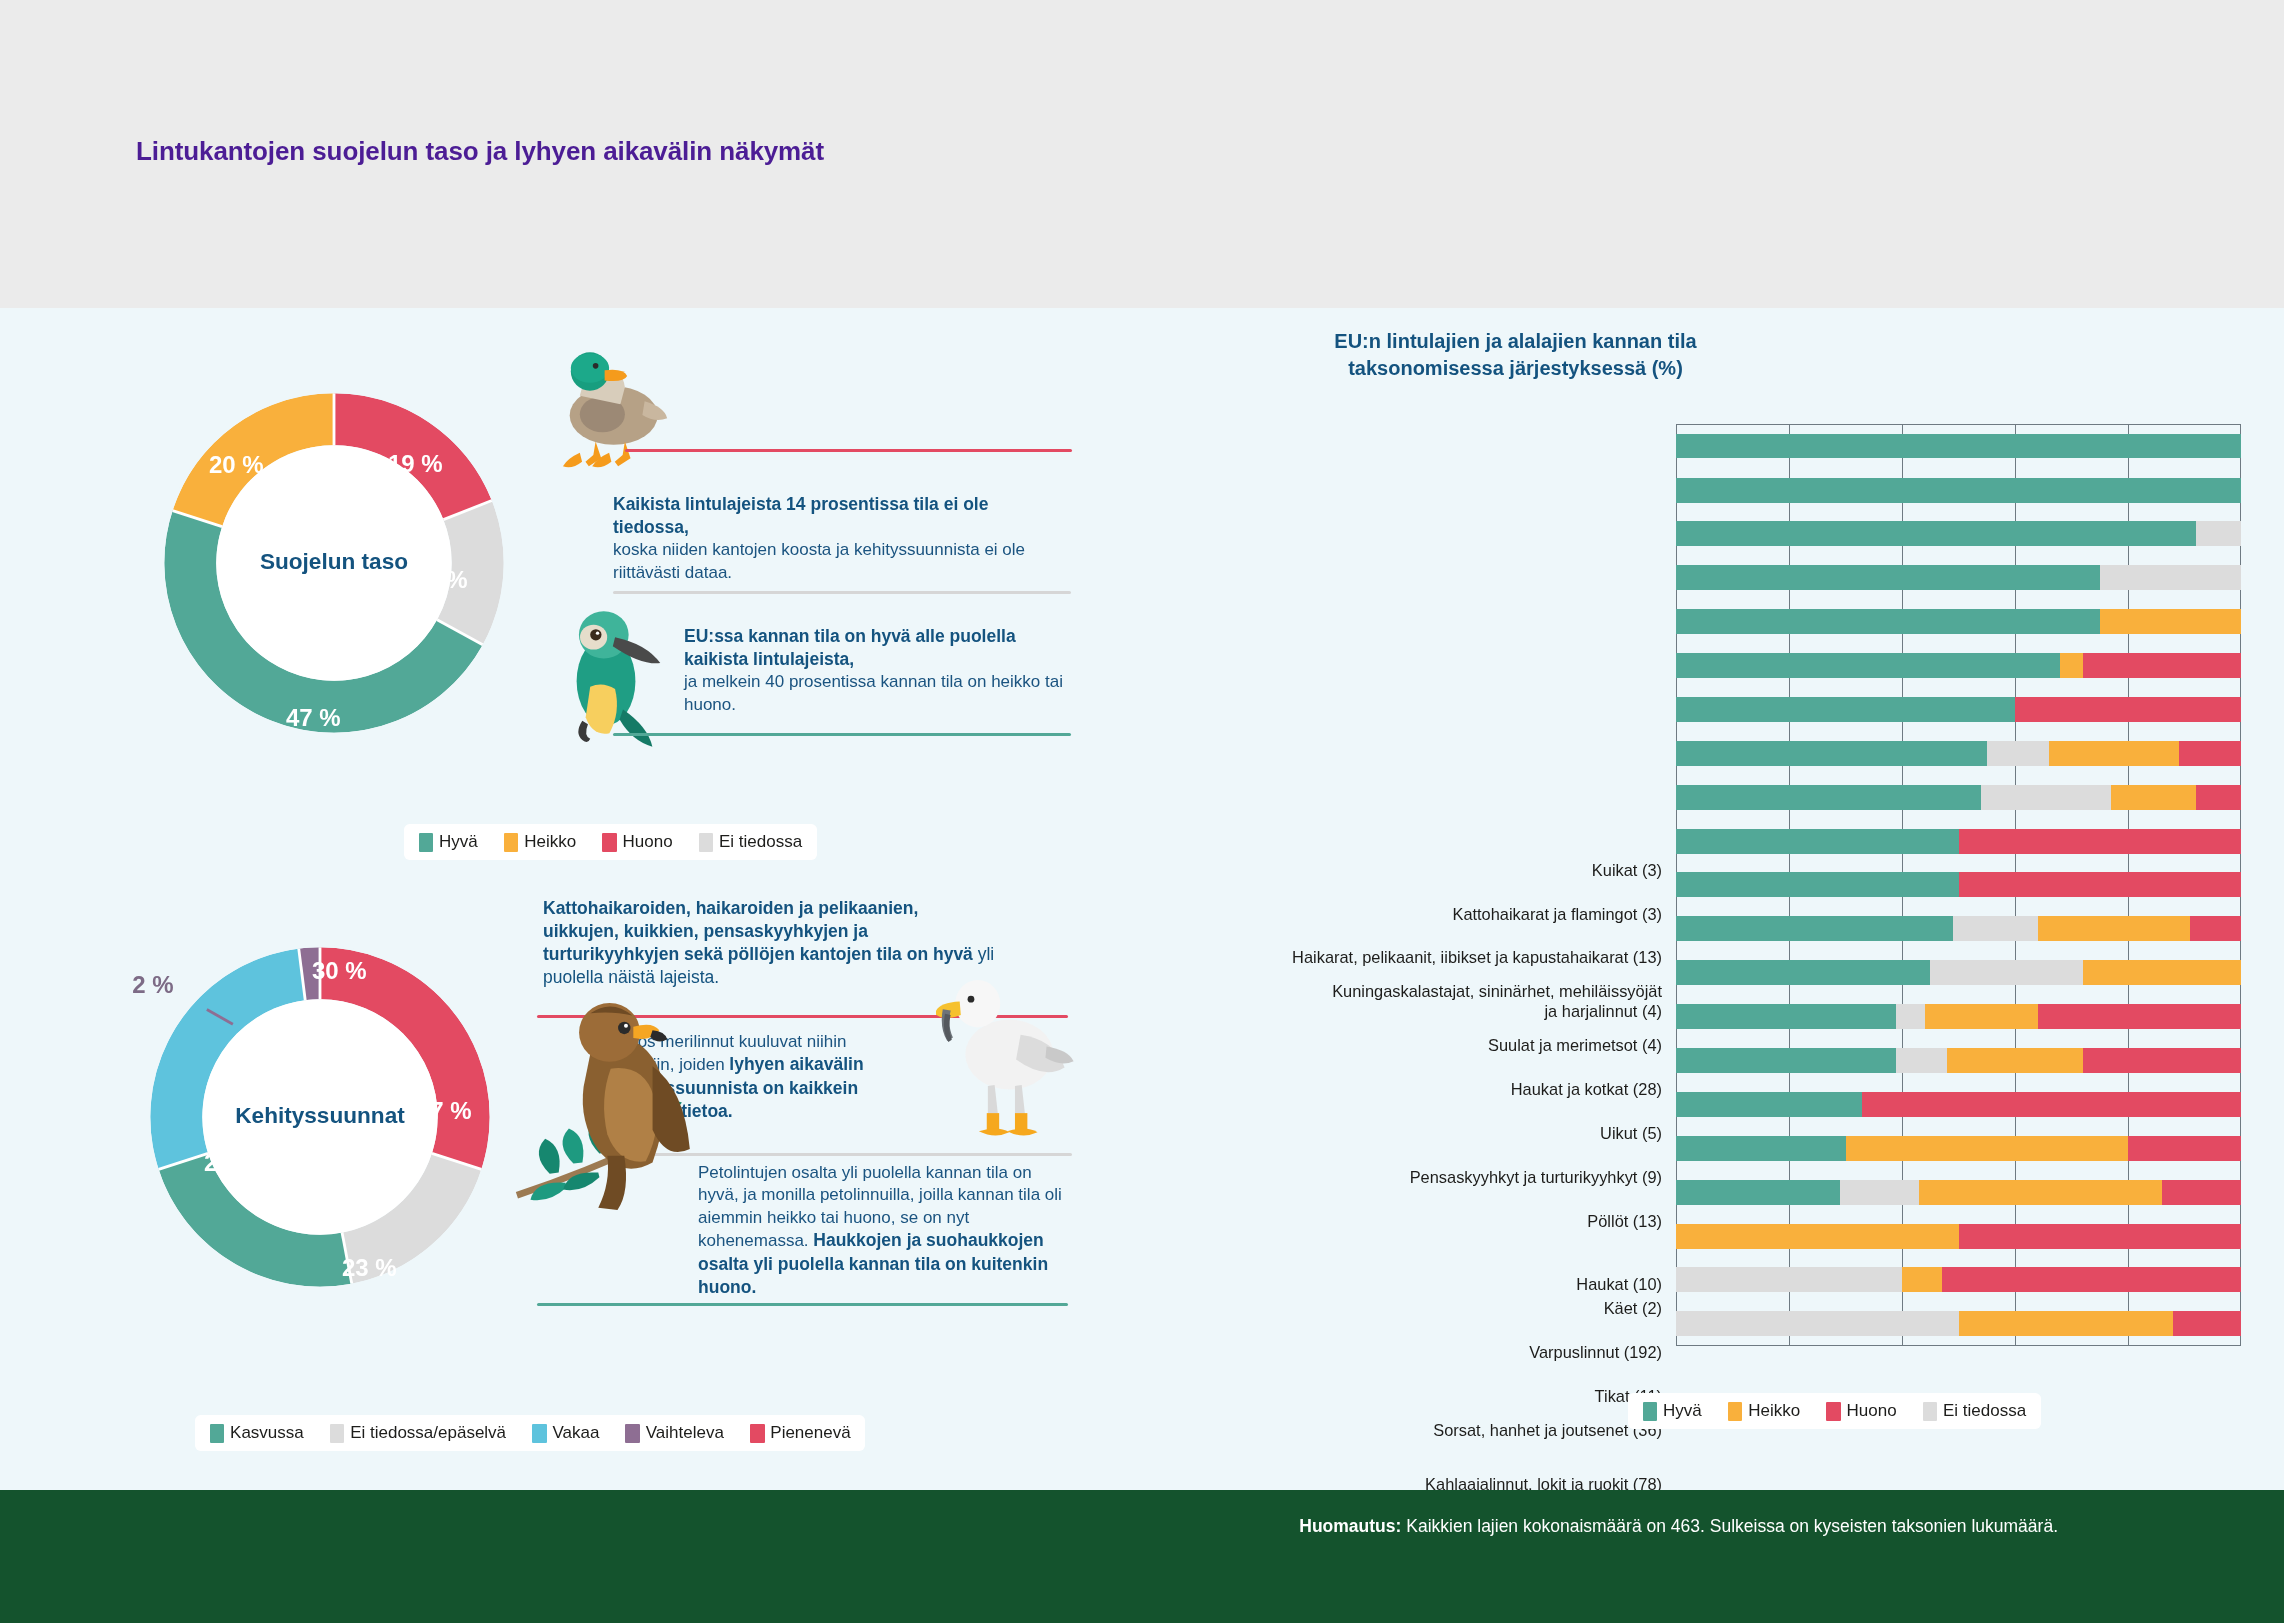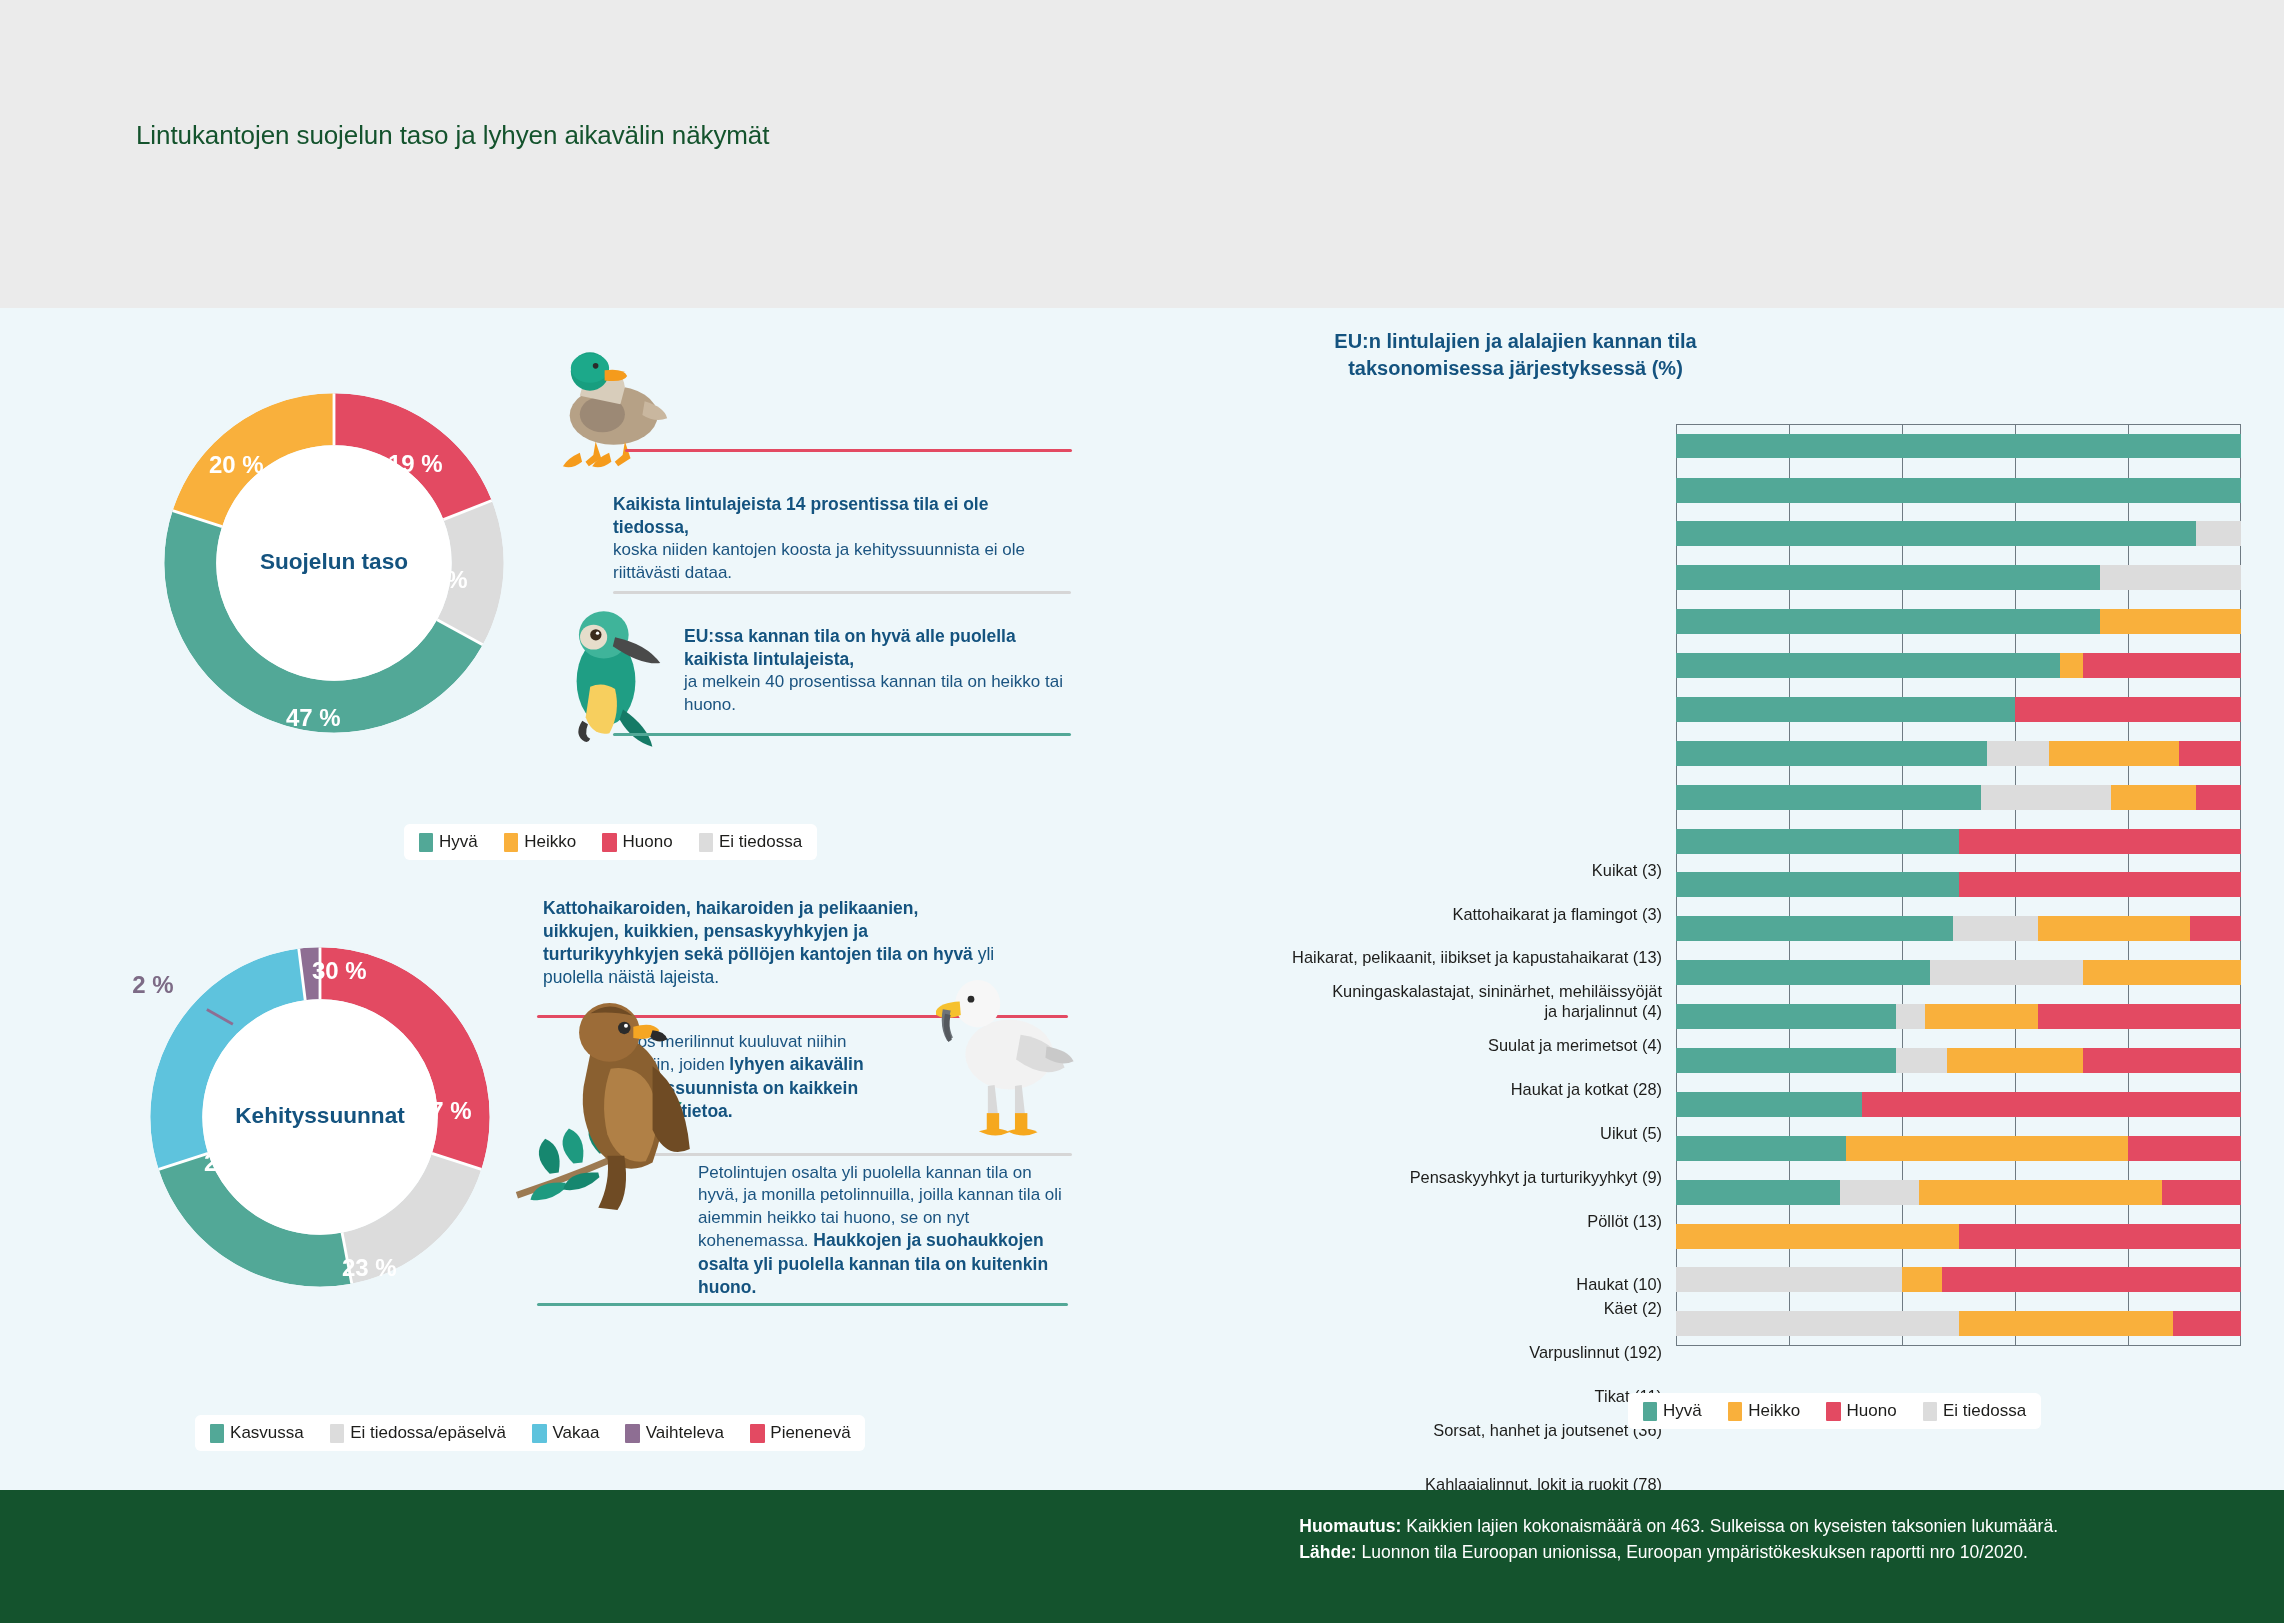--- a/index.html
+++ b/index.html
@@ -16,8 +16,8 @@
     background:#ebebeb;
   }
   #page-title{
-    position:absolute; left:136px; top:120px;
-    font-size:26px; font-weight:normal; color:#14532d;
+    position:absolute; left:136px; top:136px;
+    font-size:26px; font-weight:bold; color:#4c1d95;
     letter-spacing:-0.1px;
   }
   

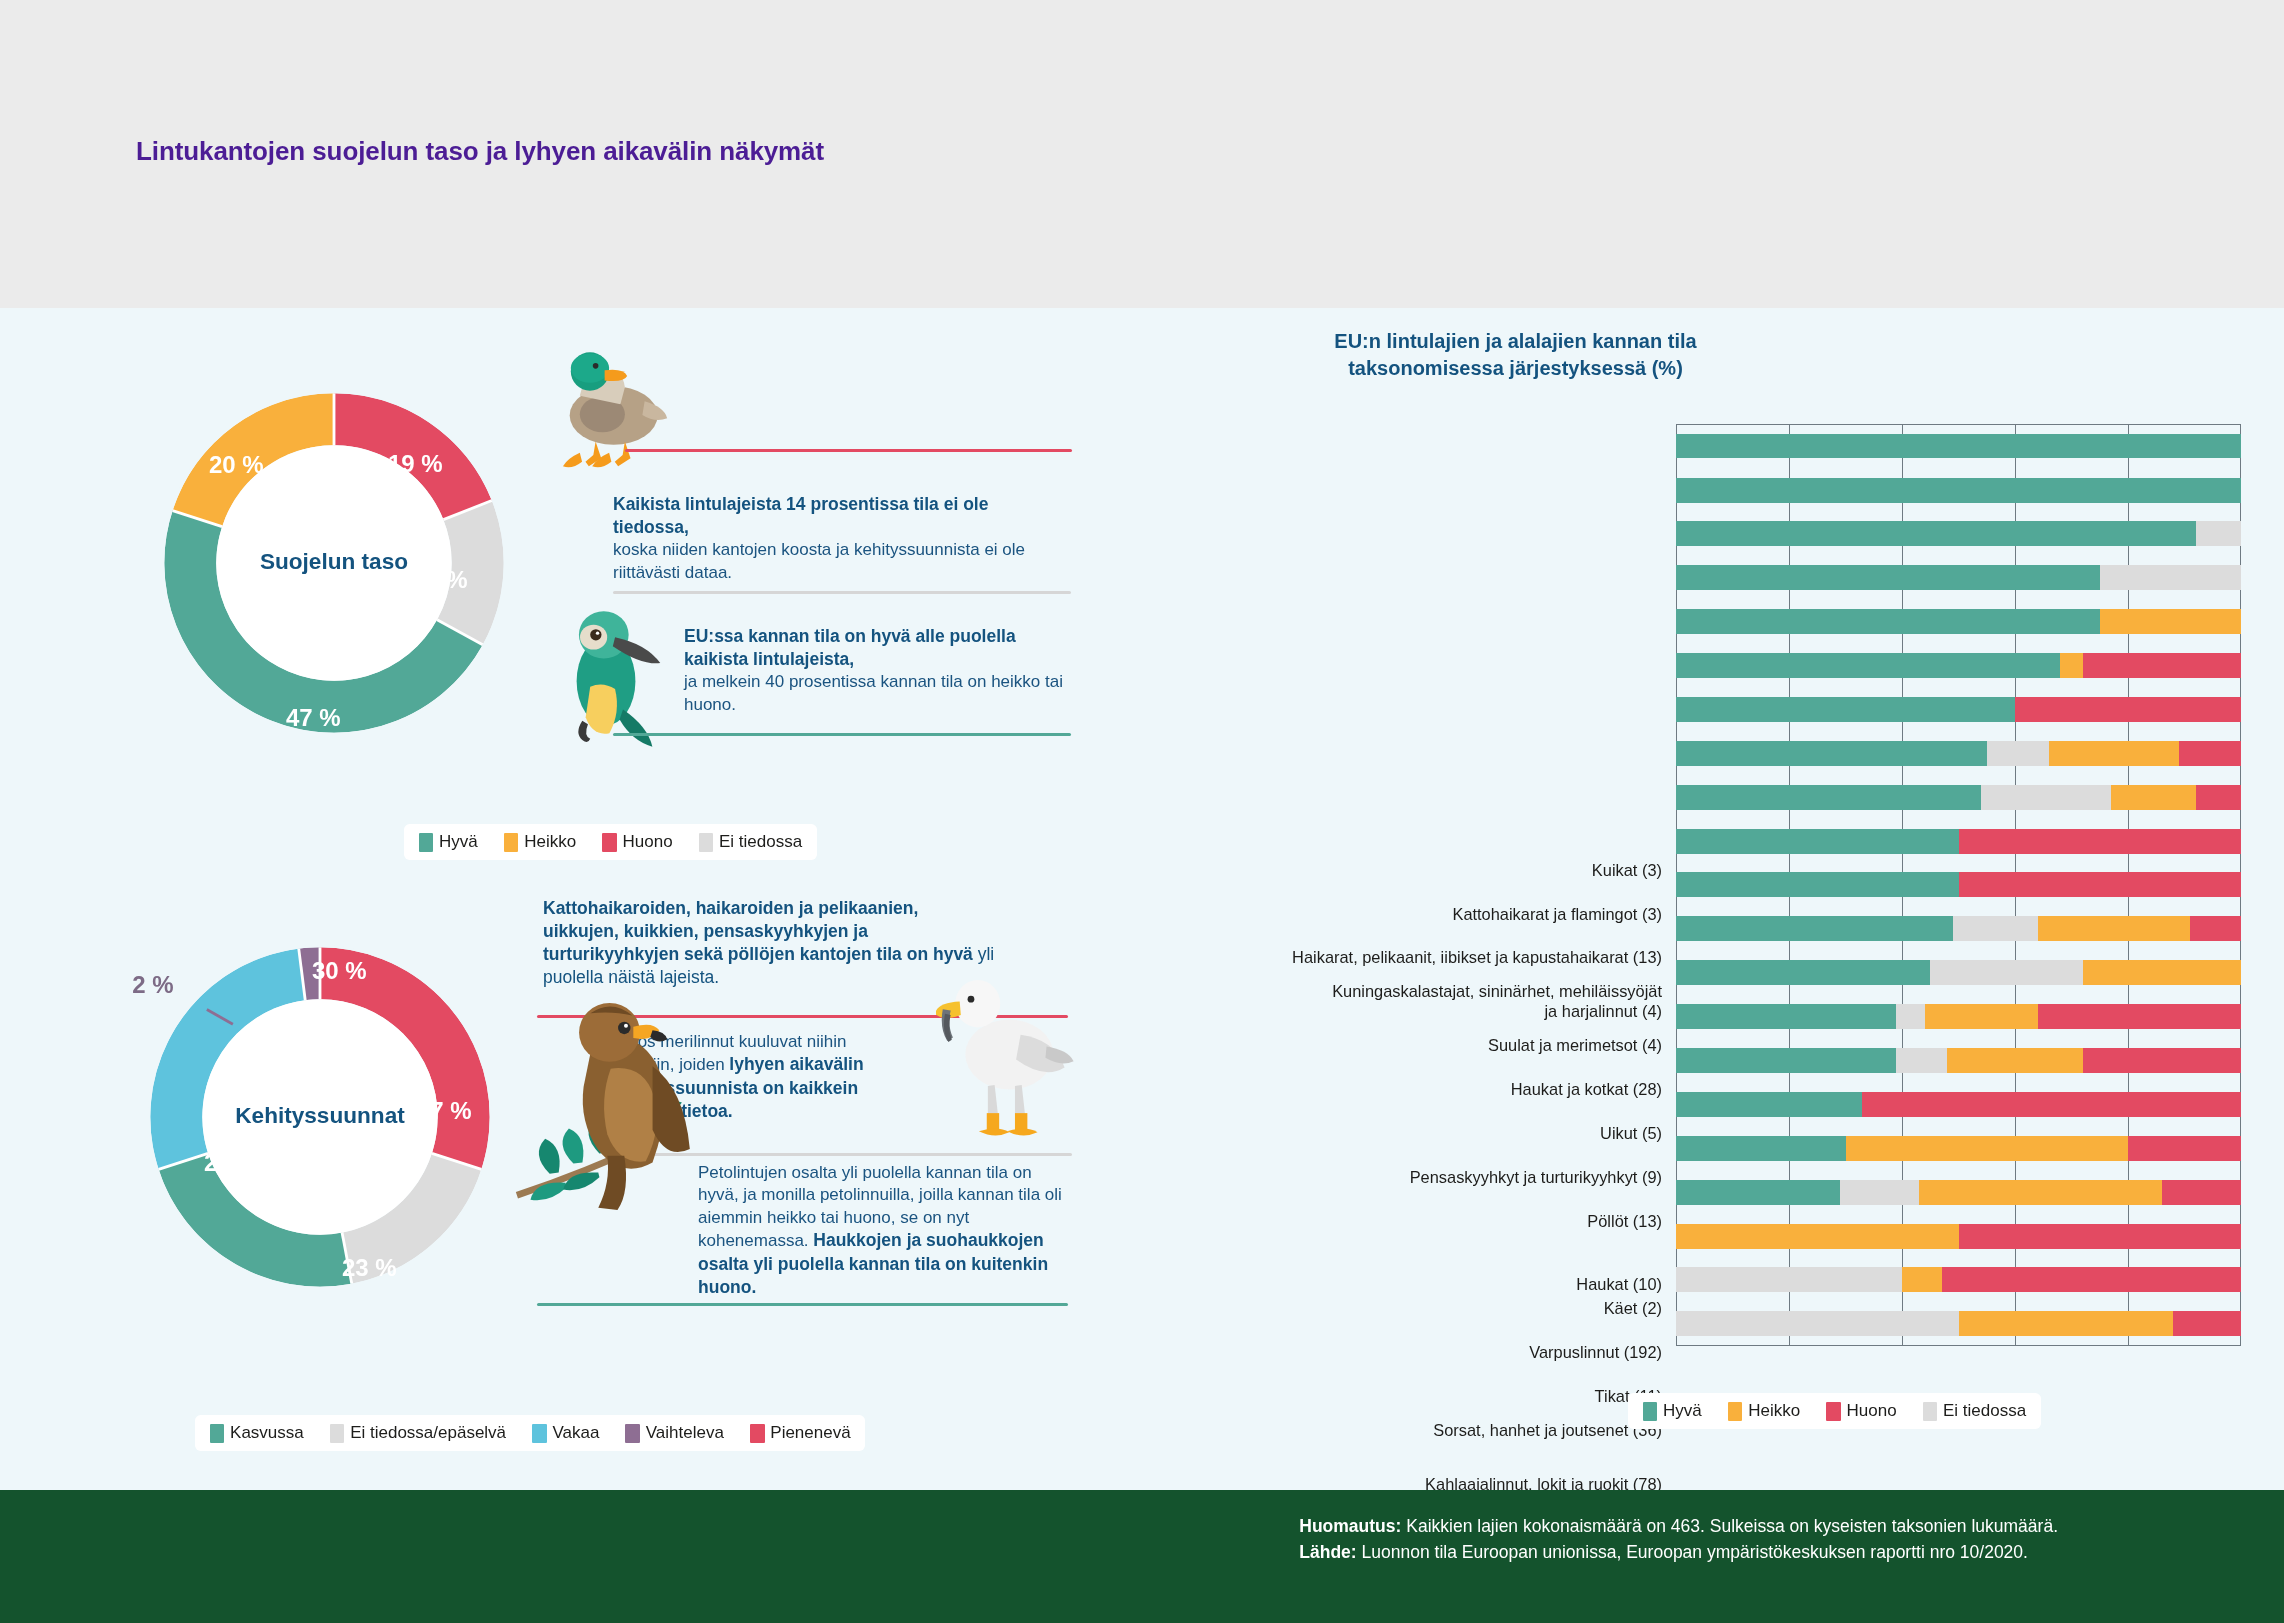--- a/index.html
+++ b/index.html
@@ -492,9 +492,6 @@
     <div>
       <b>Huomautus:</b><span> Kaikkien lajien kokonaismäärä on 463. Sulkeissa on kyseisten taksonien lukumäärä.</span>
     </div>
-    <div>
-      <b>Lähde:</b><span> Luonnon tila Euroopan unionissa, Euroopan ympäristökeskuksen raportti nro 10/2020.</span>
-    </div>
   </div>
 </div>
 

